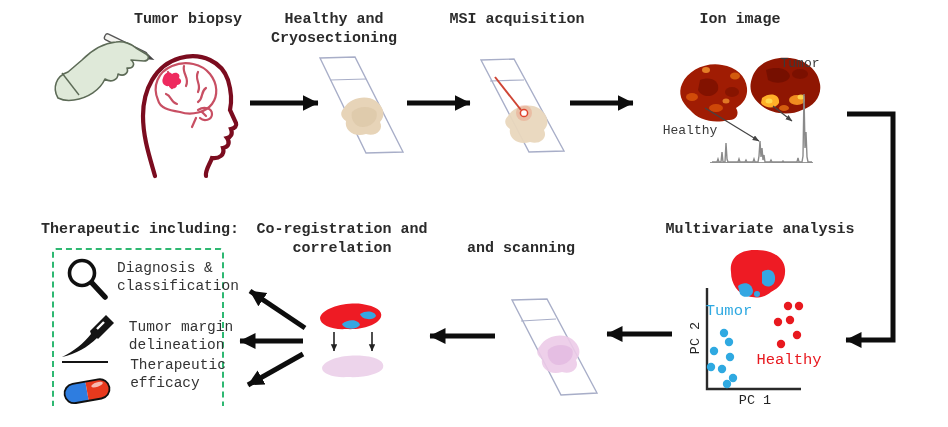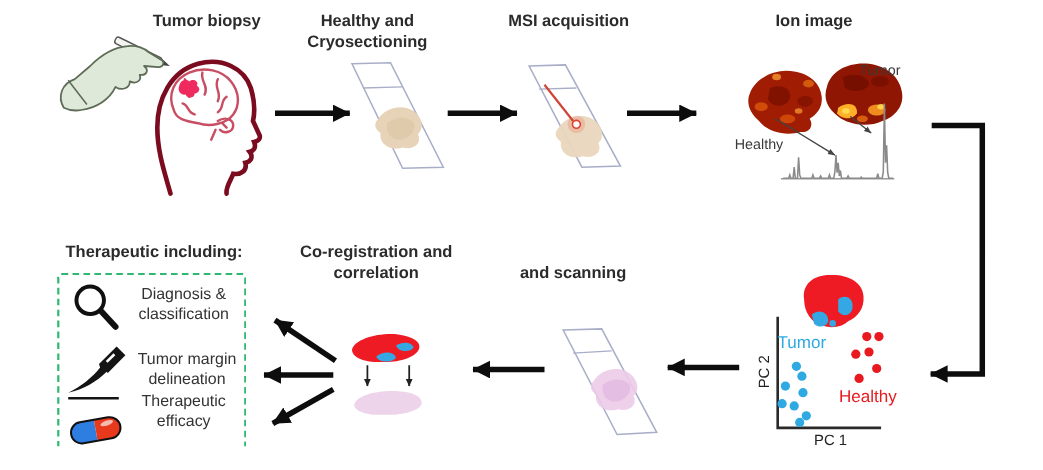--- a/index.html
+++ b/index.html
@@ -5,7 +5,7 @@
   html,body{margin:0;padding:0;background:#fff;}
   .canvas{
     position:relative;width:948px;height:406px;background:#ffffff;
-    font-family:Liberation Sans, sans-serif;overflow:hidden;
+    font-family:Liberation Mono, monospace;overflow:hidden;
   }
   .art{position:absolute;left:0;top:0;}
   .t{

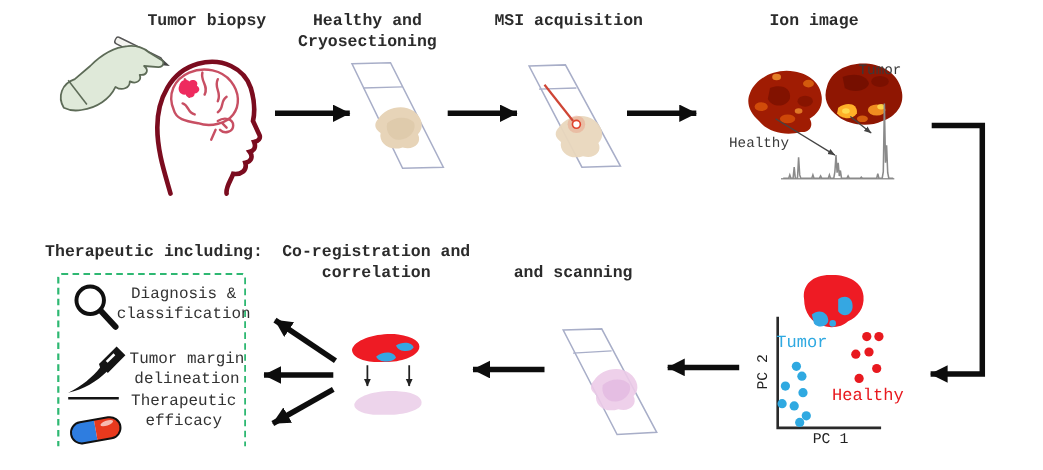--- a/index.html
+++ b/index.html
@@ -257,6 +257,7 @@
   <div class="lbl" style="left:800px;top:56px">Tumor</div>
   <div class="lbl" style="left:690px;top:123px">Healthy</div>
 
+  <div class="t" style="left:760px;top:220px">Multivariate analysis</div>
 
   <div class="cluster" style="left:729px;top:303px;color:#2fa9e1">Tumor</div>
   <div class="cluster" style="left:789px;top:352px;color:#e8191f">Healthy</div>

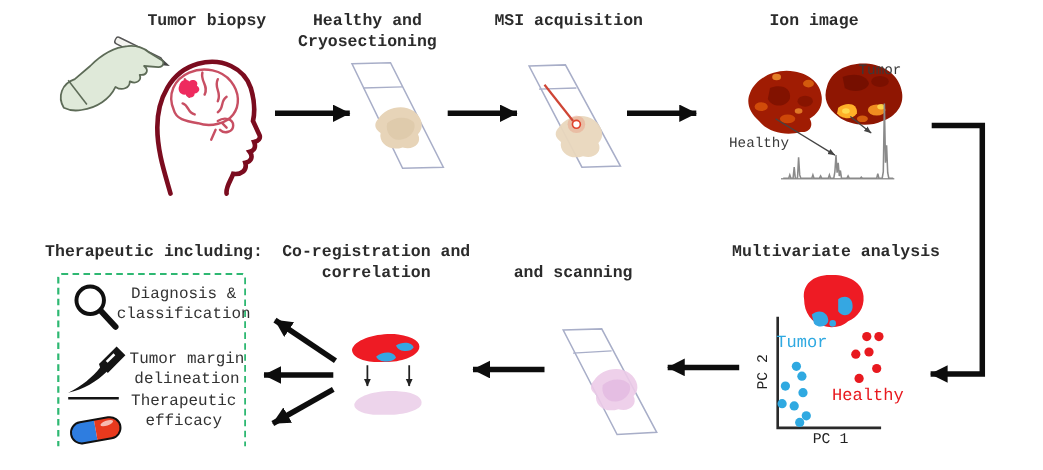--- a/index.html
+++ b/index.html
@@ -34,7 +34,7 @@
   .bio-text{
     position:absolute;transform:translateX(-50%);
     font-size:14.5px;line-height:18px;font-weight:400;color:#333;
-    text-align:center;white-space:nowrap;
+    text-align:left;white-space:nowrap;margin-left:11px;
   }
 </style>
 </head>

